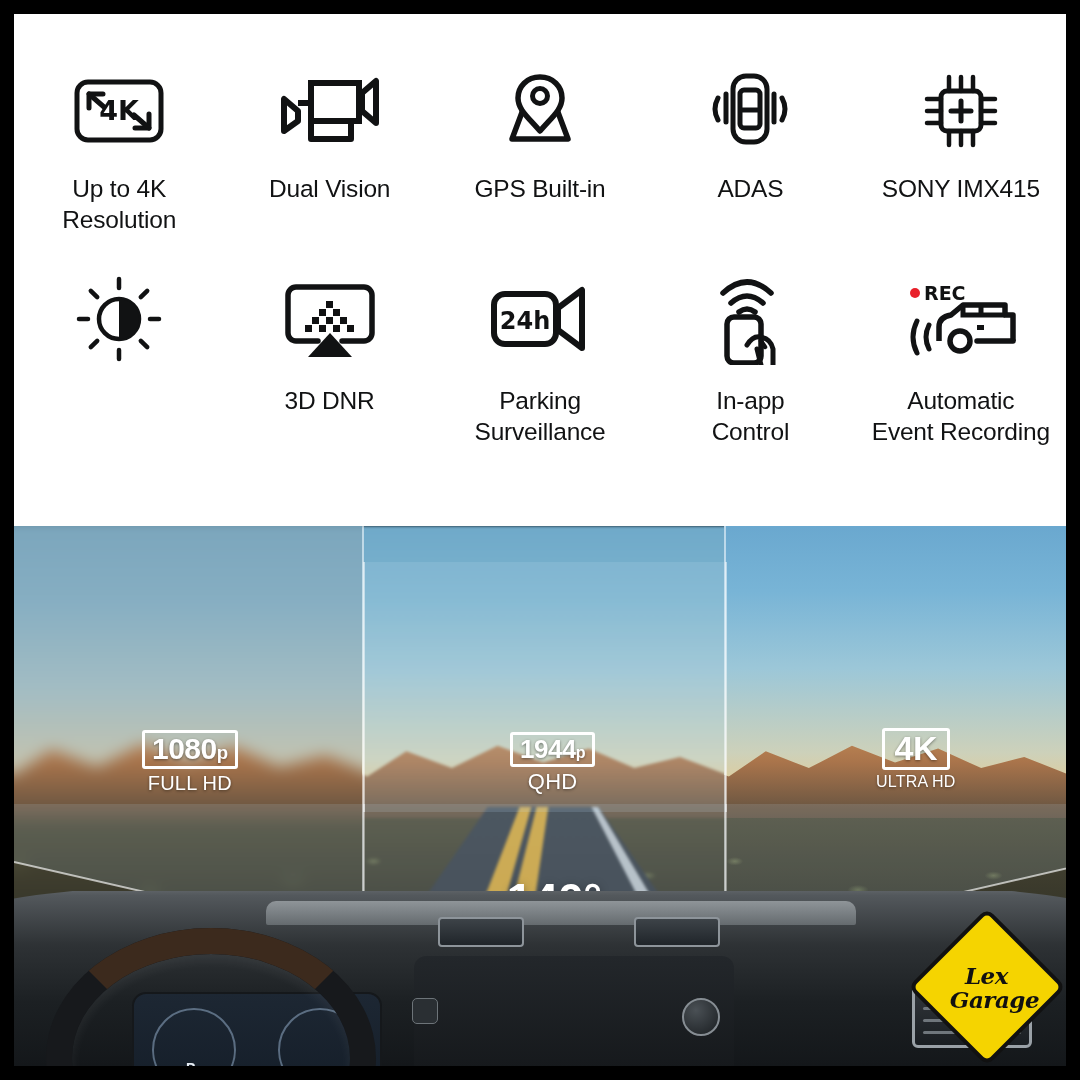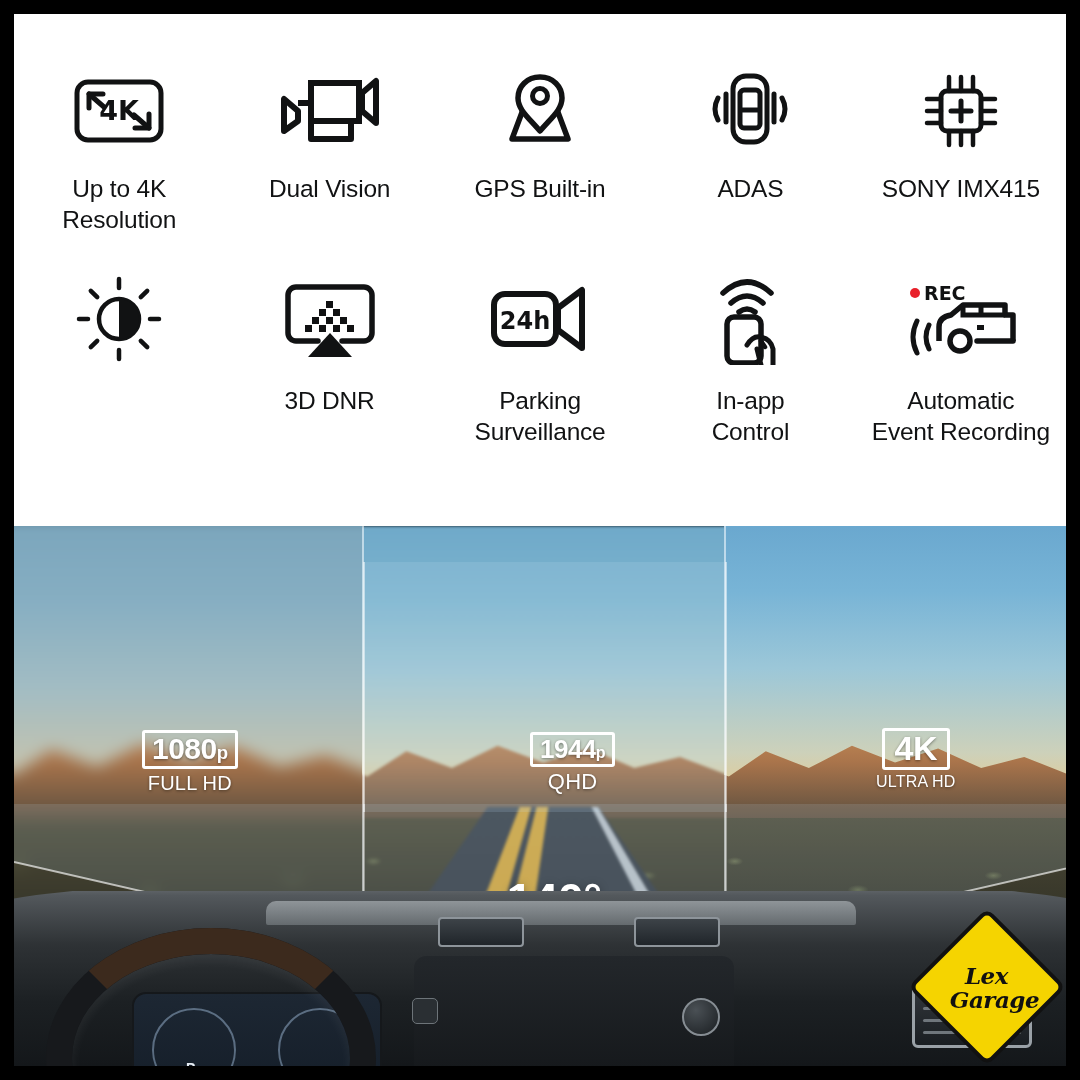--- a/index.html
+++ b/index.html
@@ -175,7 +175,7 @@
   #badge-1080 { left: 128px; top: 716px; }
   #badge-1080 .big { font-size: 30px; }
   #badge-1080 .small { font-size: 20px; }
-  #badge-1944 { left: 516px; top: 718px; }
+  #badge-1944 { left: 496px; top: 718px; }
   #badge-1944 .big { font-size: 26px; }
   #badge-1944 .small { font-size: 22px; }
   #badge-4k { left: 862px; top: 714px; }

